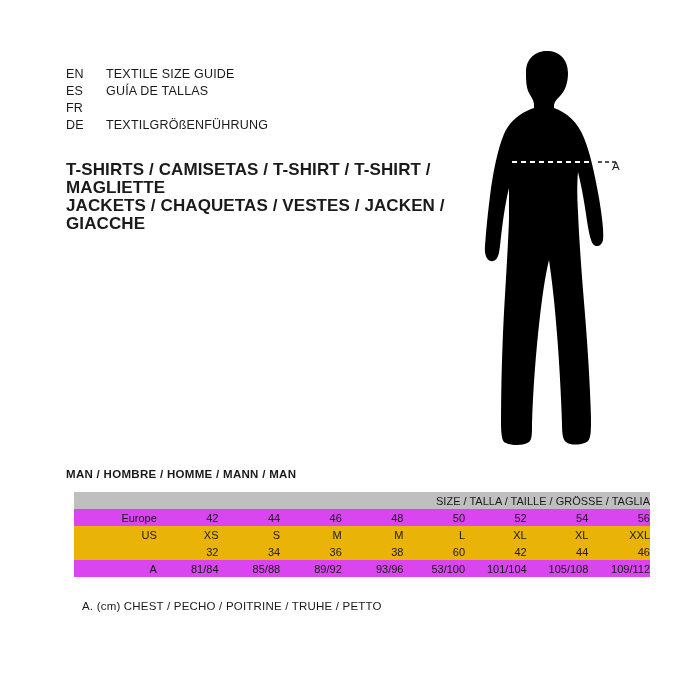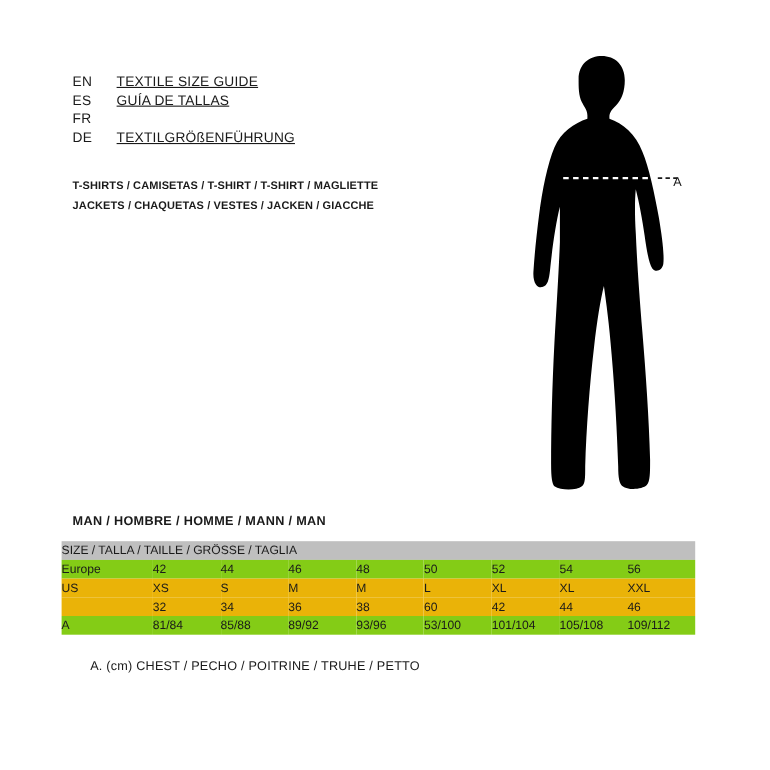--- a/index.html
+++ b/index.html
@@ -42,7 +42,6 @@
   }
   .lang-text {
     flex: 1 1 auto;
-    text-decoration: underline;
   }
 
   

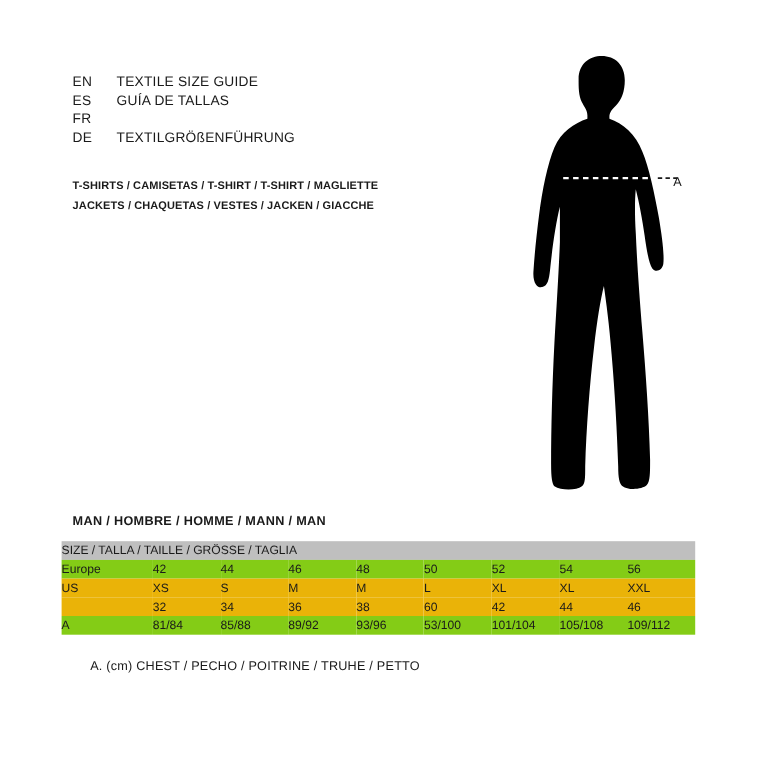--- a/index.html
+++ b/index.html
@@ -52,7 +52,7 @@
     width: 400px;
   }
   .cat-row {
-    font-size: 10px;
+    font-size: 17px;
     font-weight: bold;
     line-height: 18px;
     letter-spacing: 0.1px;

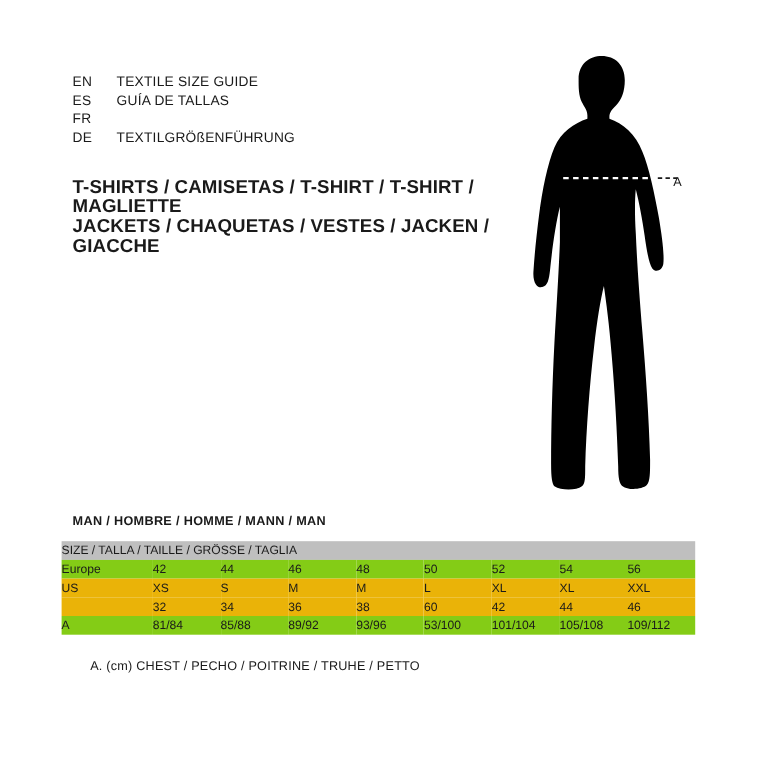--- a/index.html
+++ b/index.html
@@ -88,11 +88,12 @@
   }
   table.sizes {
     position: absolute;
-    left: 56px;
+    left: 74px;
     top: 492px;
     width: 576px;
     border-collapse: collapse;
     font-size: 11px;
+    text-align: right;
   }
   table.sizes td {
     padding: 0;

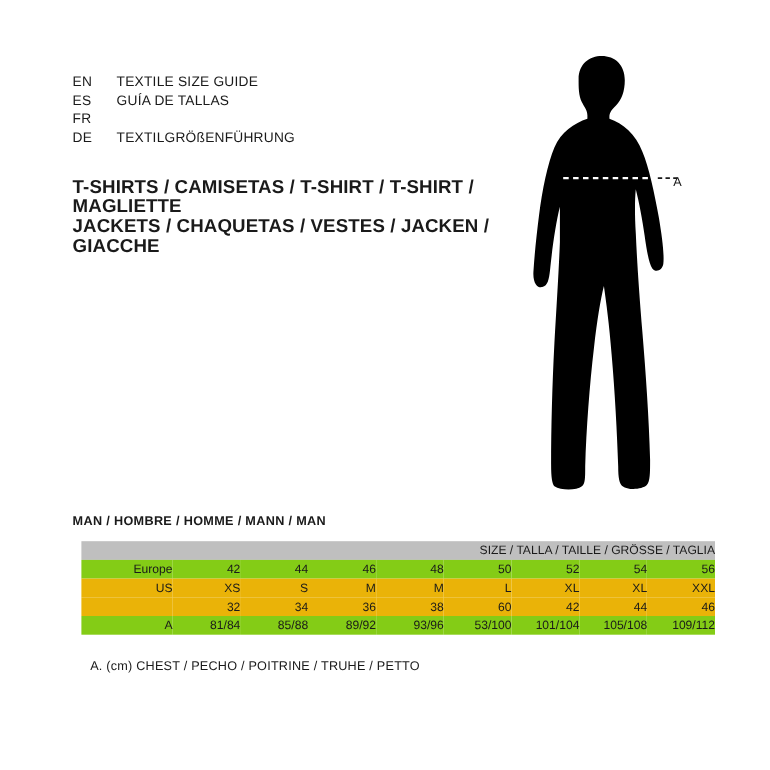--- a/index.html
+++ b/index.html
@@ -110,7 +110,7 @@
     background: #eab308;
   }
   .row-plain td {
-    background: #84cc16;
+    background: #d946ef;
   }
   td.c-label {
     width: 82px;

